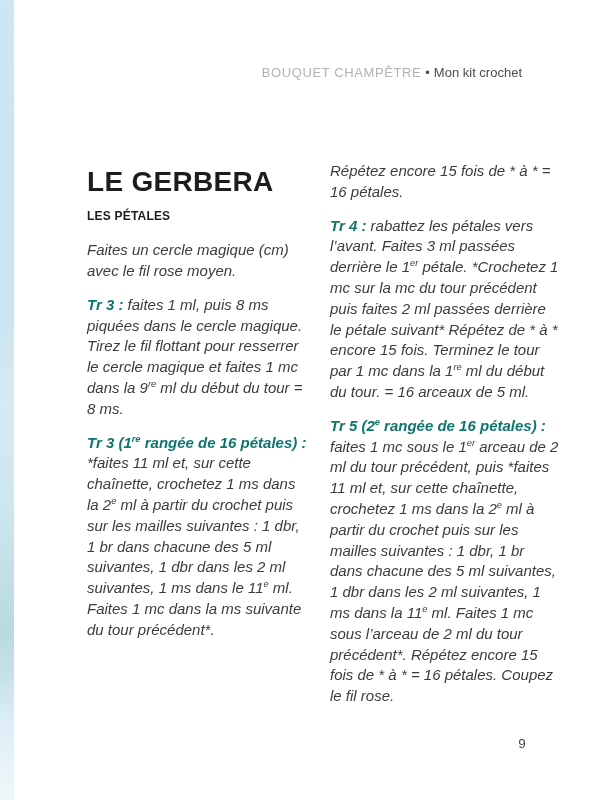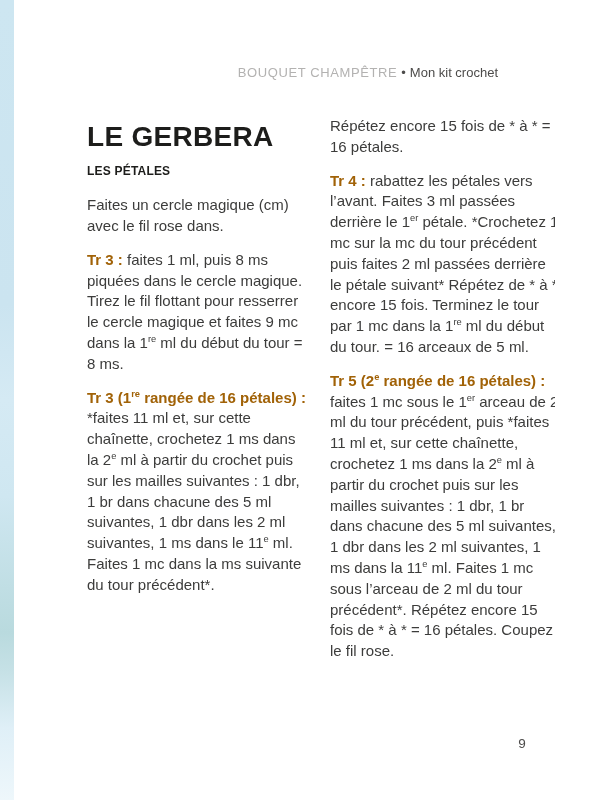--- a/index.html
+++ b/index.html
@@ -14,6 +14,7 @@
     width: 555px; height: 800px;
     background: #ffffff;
     overflow: hidden;
+    padding-left: 24px;
   }
   .edge-strip {
     position: absolute; left: 0; top: 0;

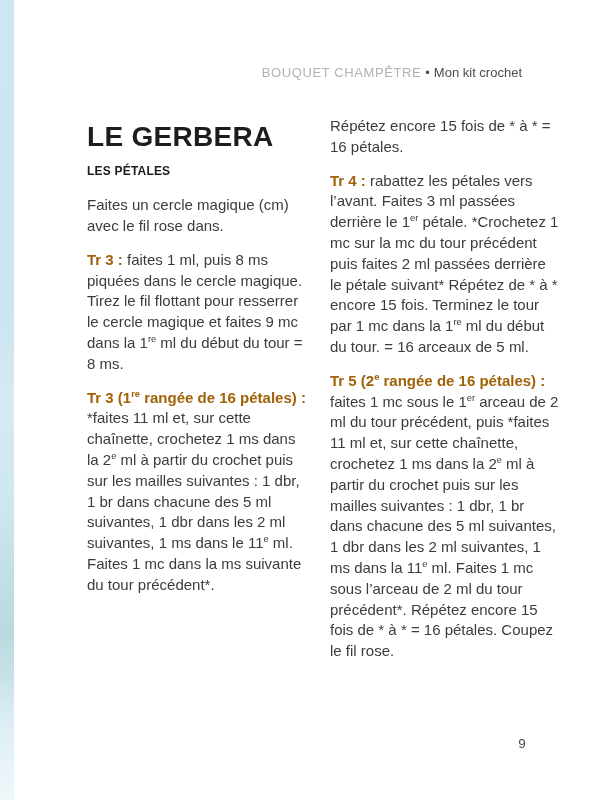--- a/index.html
+++ b/index.html
@@ -40,7 +40,7 @@
   }
   .running-header .sep { color: #4c4b4a; margin: 0 4px; }
   .running-header .kit { color: #4c4b4a; }
-  .col { position: absolute; }
+  .col { position: absolute; margin-top: 45px; }
   .col-left  { left: 87px;  top: 121px; width: 222px; }
   .col-right { left: 330px; top: 116px; width: 230px; }
   h1 {

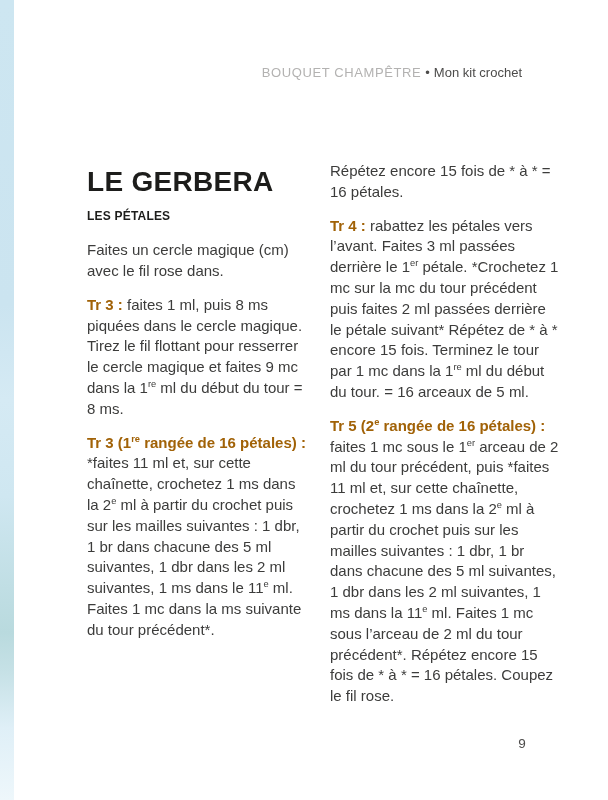--- a/index.html
+++ b/index.html
@@ -61,6 +61,7 @@
     margin: 0 0 13px 0;
     font-size: 15px; line-height: 20.8px;
     color: #3c3c3b;
+    font-style: italic;
   }
   .paras .b { font-weight: 700; color: #a16207; }
   .paras sup {

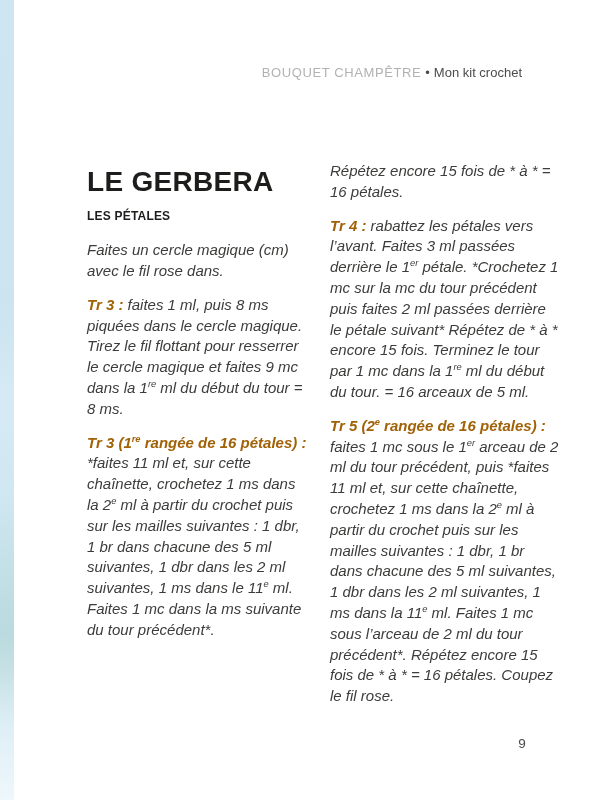--- a/index.html
+++ b/index.html
@@ -63,7 +63,7 @@
     color: #3c3c3b;
     font-style: italic;
   }
-  .paras .b { font-weight: 700; color: #a16207; }
+  .paras .b { font-weight: 700; color: #0f766e; }
   .paras sup {
     font-size: 62%;
     line-height: 0;

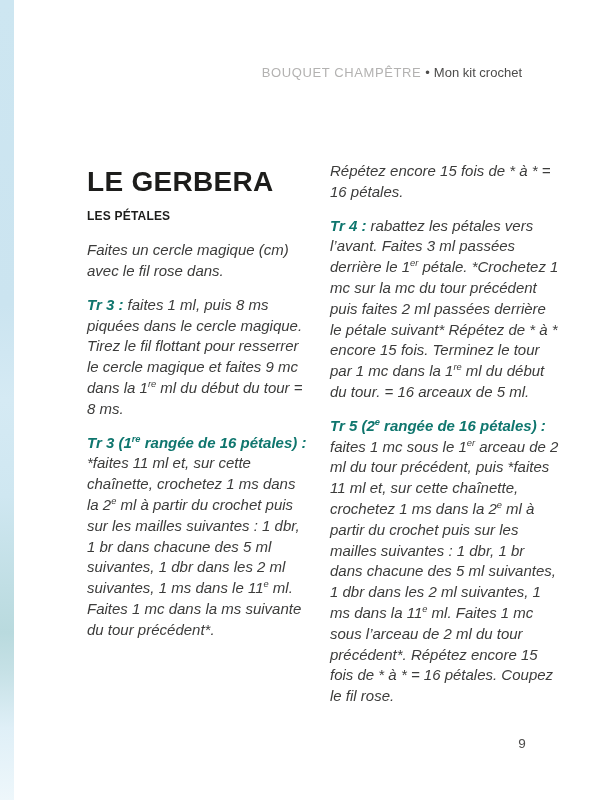--- a/index.html
+++ b/index.html
@@ -89,7 +89,7 @@
     <h1>LE GERBERA</h1>
     <h2>LES PÉTALES</h2>
     <div class="paras">
-        <p><span>Faites un cercle magique (cm) avec le fil rose dans.</span></p>
+        <p><span>Faites un cercle magique (cm) avec le fil rose moyen.</span></p>
         <p><span class="b">Tr 3 : </span><span> faites 1 ml, puis 8 ms piquées dans le cercle magique. Tirez le fil flottant pour resserrer le cercle magique et faites 9 mc dans la 1</span><sup>re</sup><span> ml du début du tour = 8 ms.</span></p>
         <p><span class="b">Tr 3 (1</span><sup class="b">re</sup><span class="b"> rangée de 16 pétales) : </span><span>*faites 11 ml et, sur cette chaînette, crochetez 1 ms dans la 2</span><sup>e</sup><span> ml à partir du crochet puis sur les mailles suivantes : 1 dbr, 1 br dans chacune des 5 ml suivantes, 1 dbr dans les 2 ml suivantes, 1 ms dans le 11</span><sup>e</sup><span> ml. Faites 1 mc dans la ms suivante du tour précédent*.</span></p>
       </div>

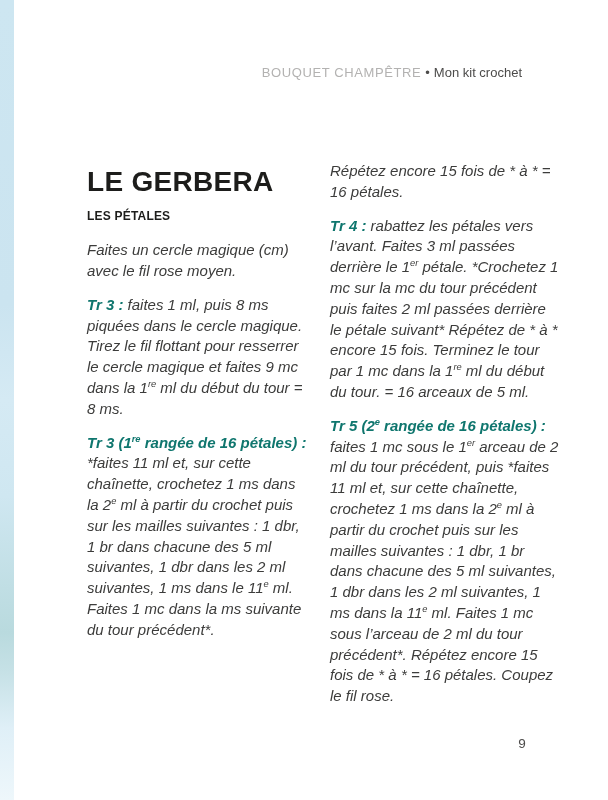--- a/index.html
+++ b/index.html
@@ -90,7 +90,7 @@
     <h2>LES PÉTALES</h2>
     <div class="paras">
         <p><span>Faites un cercle magique (cm) avec le fil rose moyen.</span></p>
-        <p><span class="b">Tr 3 : </span><span> faites 1 ml, puis 8 ms piquées dans le cercle magique. Tirez le fil flottant pour resserrer le cercle magique et faites 9 mc dans la 1</span><sup>re</sup><span> ml du début du tour = 8 ms.</span></p>
+        <p><span class="b">Tr 3 : </span><span> faites 1 ml, puis 8 ms piquées dans le cercle magique. Tirez le fil flottant pour resserrer le cercle magique et faites 1 mc dans la 9</span><sup>re</sup><span> ml du début du tour = 8 ms.</span></p>
         <p><span class="b">Tr 3 (1</span><sup class="b">re</sup><span class="b"> rangée de 16 pétales) : </span><span>*faites 11 ml et, sur cette chaînette, crochetez 1 ms dans la 2</span><sup>e</sup><span> ml à partir du crochet puis sur les mailles suivantes : 1 dbr, 1 br dans chacune des 5 ml suivantes, 1 dbr dans les 2 ml suivantes, 1 ms dans le 11</span><sup>e</sup><span> ml. Faites 1 mc dans la ms suivante du tour précédent*.</span></p>
       </div>
   </div>

